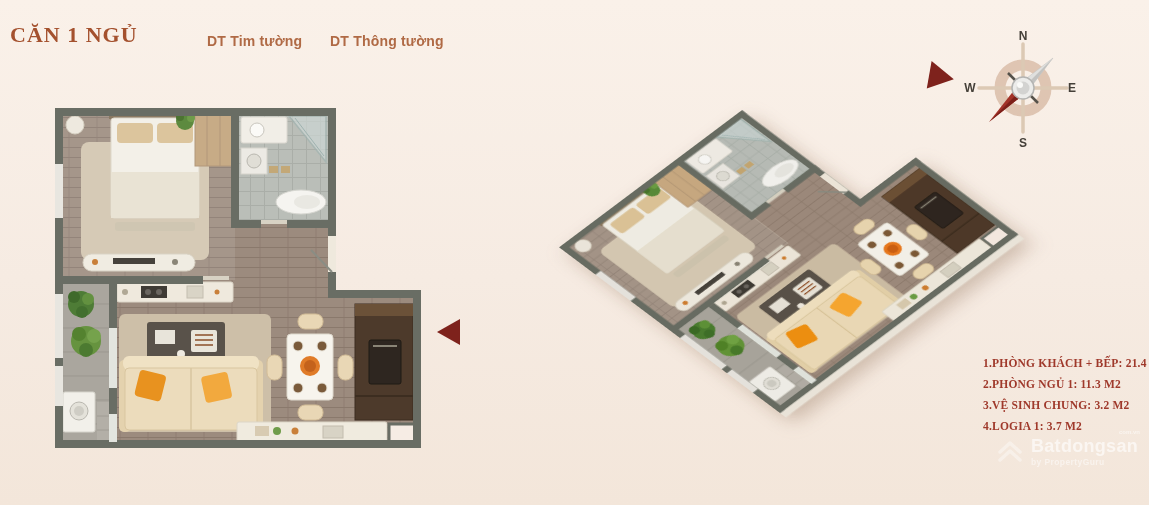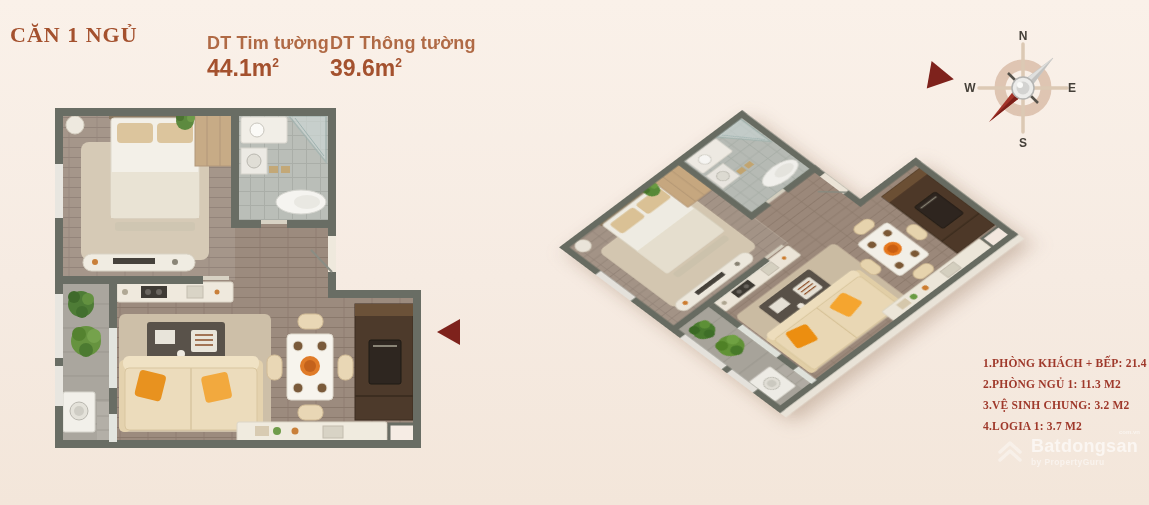--- a/index.html
+++ b/index.html
@@ -17,7 +17,7 @@
   .metric{position:absolute;top:33px;}
   .metric.m1{left:207px;}
   .metric.m2{left:330px;}
-  .m-label{font-size:18px;font-weight:700;color:#b06a45;letter-spacing:.2px;}
+  .m-label{font-size:14px;font-weight:700;color:#b06a45;letter-spacing:.2px;}
   .m-value{font-size:23px;font-weight:800;color:#a4512e;margin-top:1px;}
   .m-value sup{font-size:12px;}
   

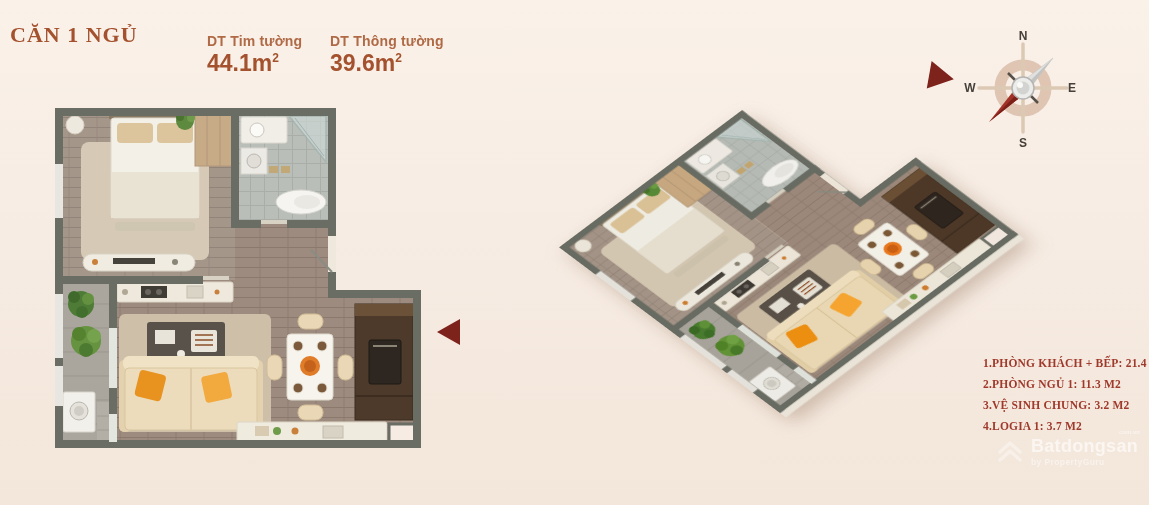--- a/index.html
+++ b/index.html
@@ -80,7 +80,6 @@
 
   <div class="metric m1">
     <div class="m-label">DT Tim tường</div>
-    <div class="m-value"><span>44.1m</span><sup>2</sup></div>
   </div>
   <div class="metric m2">
     <div class="m-label">DT Thông tường</div>

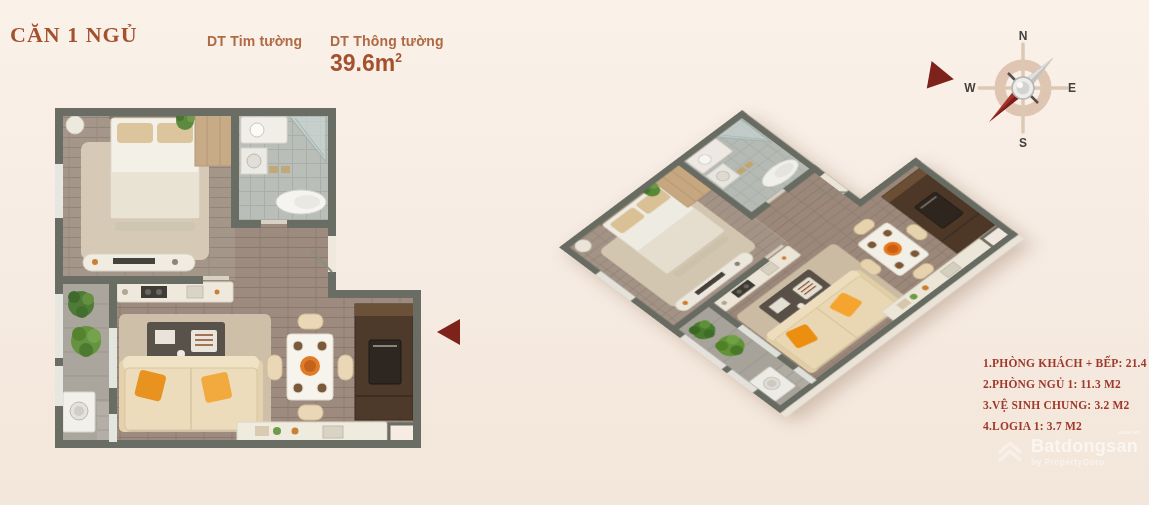--- a/index.html
+++ b/index.html
@@ -83,7 +83,6 @@
   </div>
   <div class="metric m2">
     <div class="m-label">DT Thông tường</div>
-    <div class="m-value"><span>39.6m</span><sup>2</sup></div>
   </div>
 
   <div class="plan2d">

